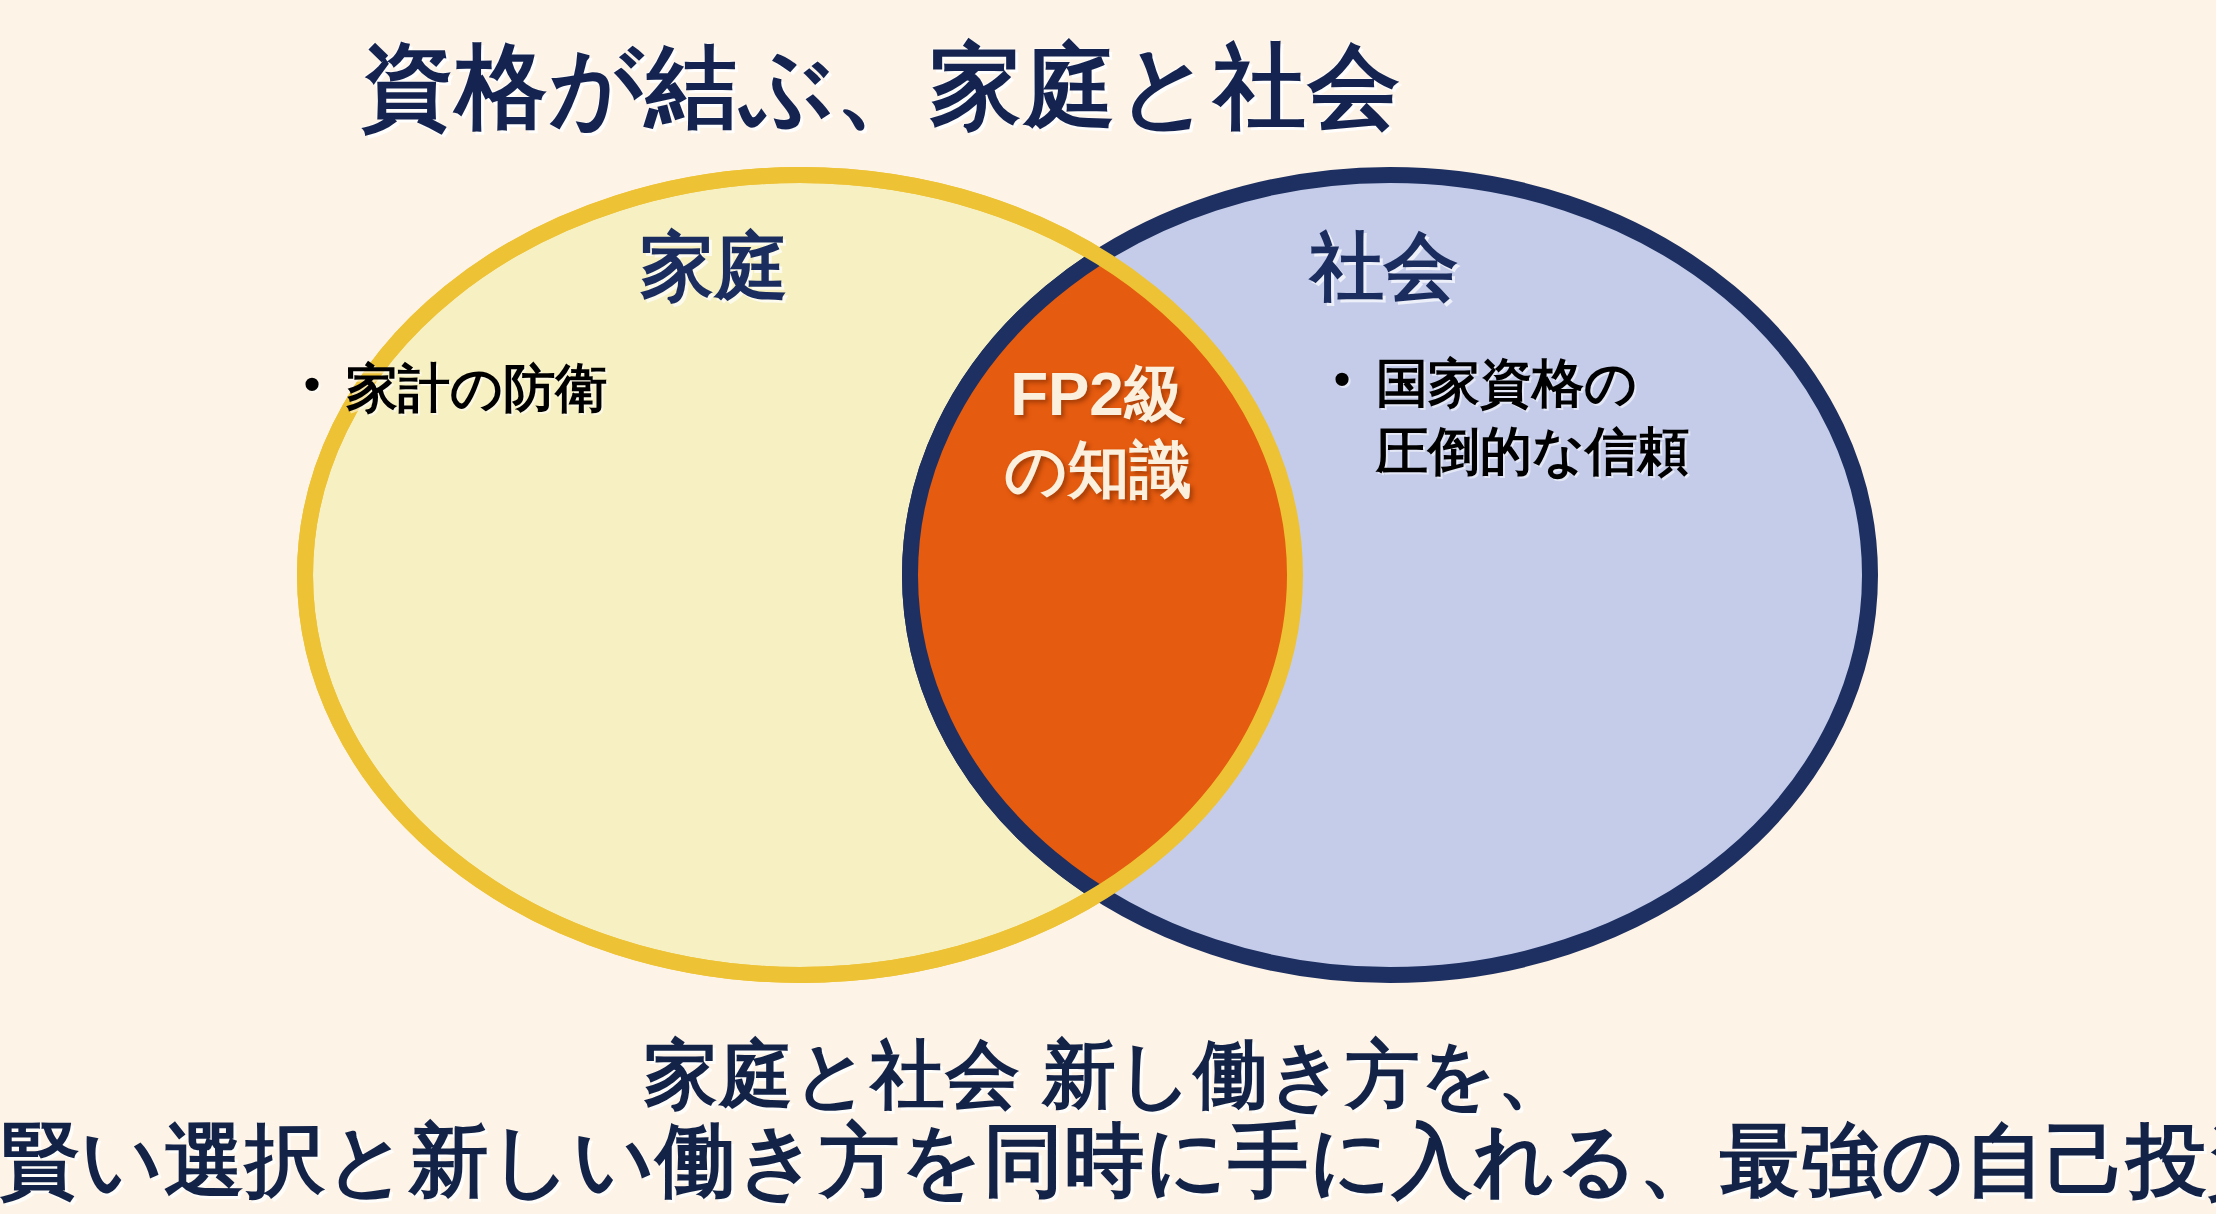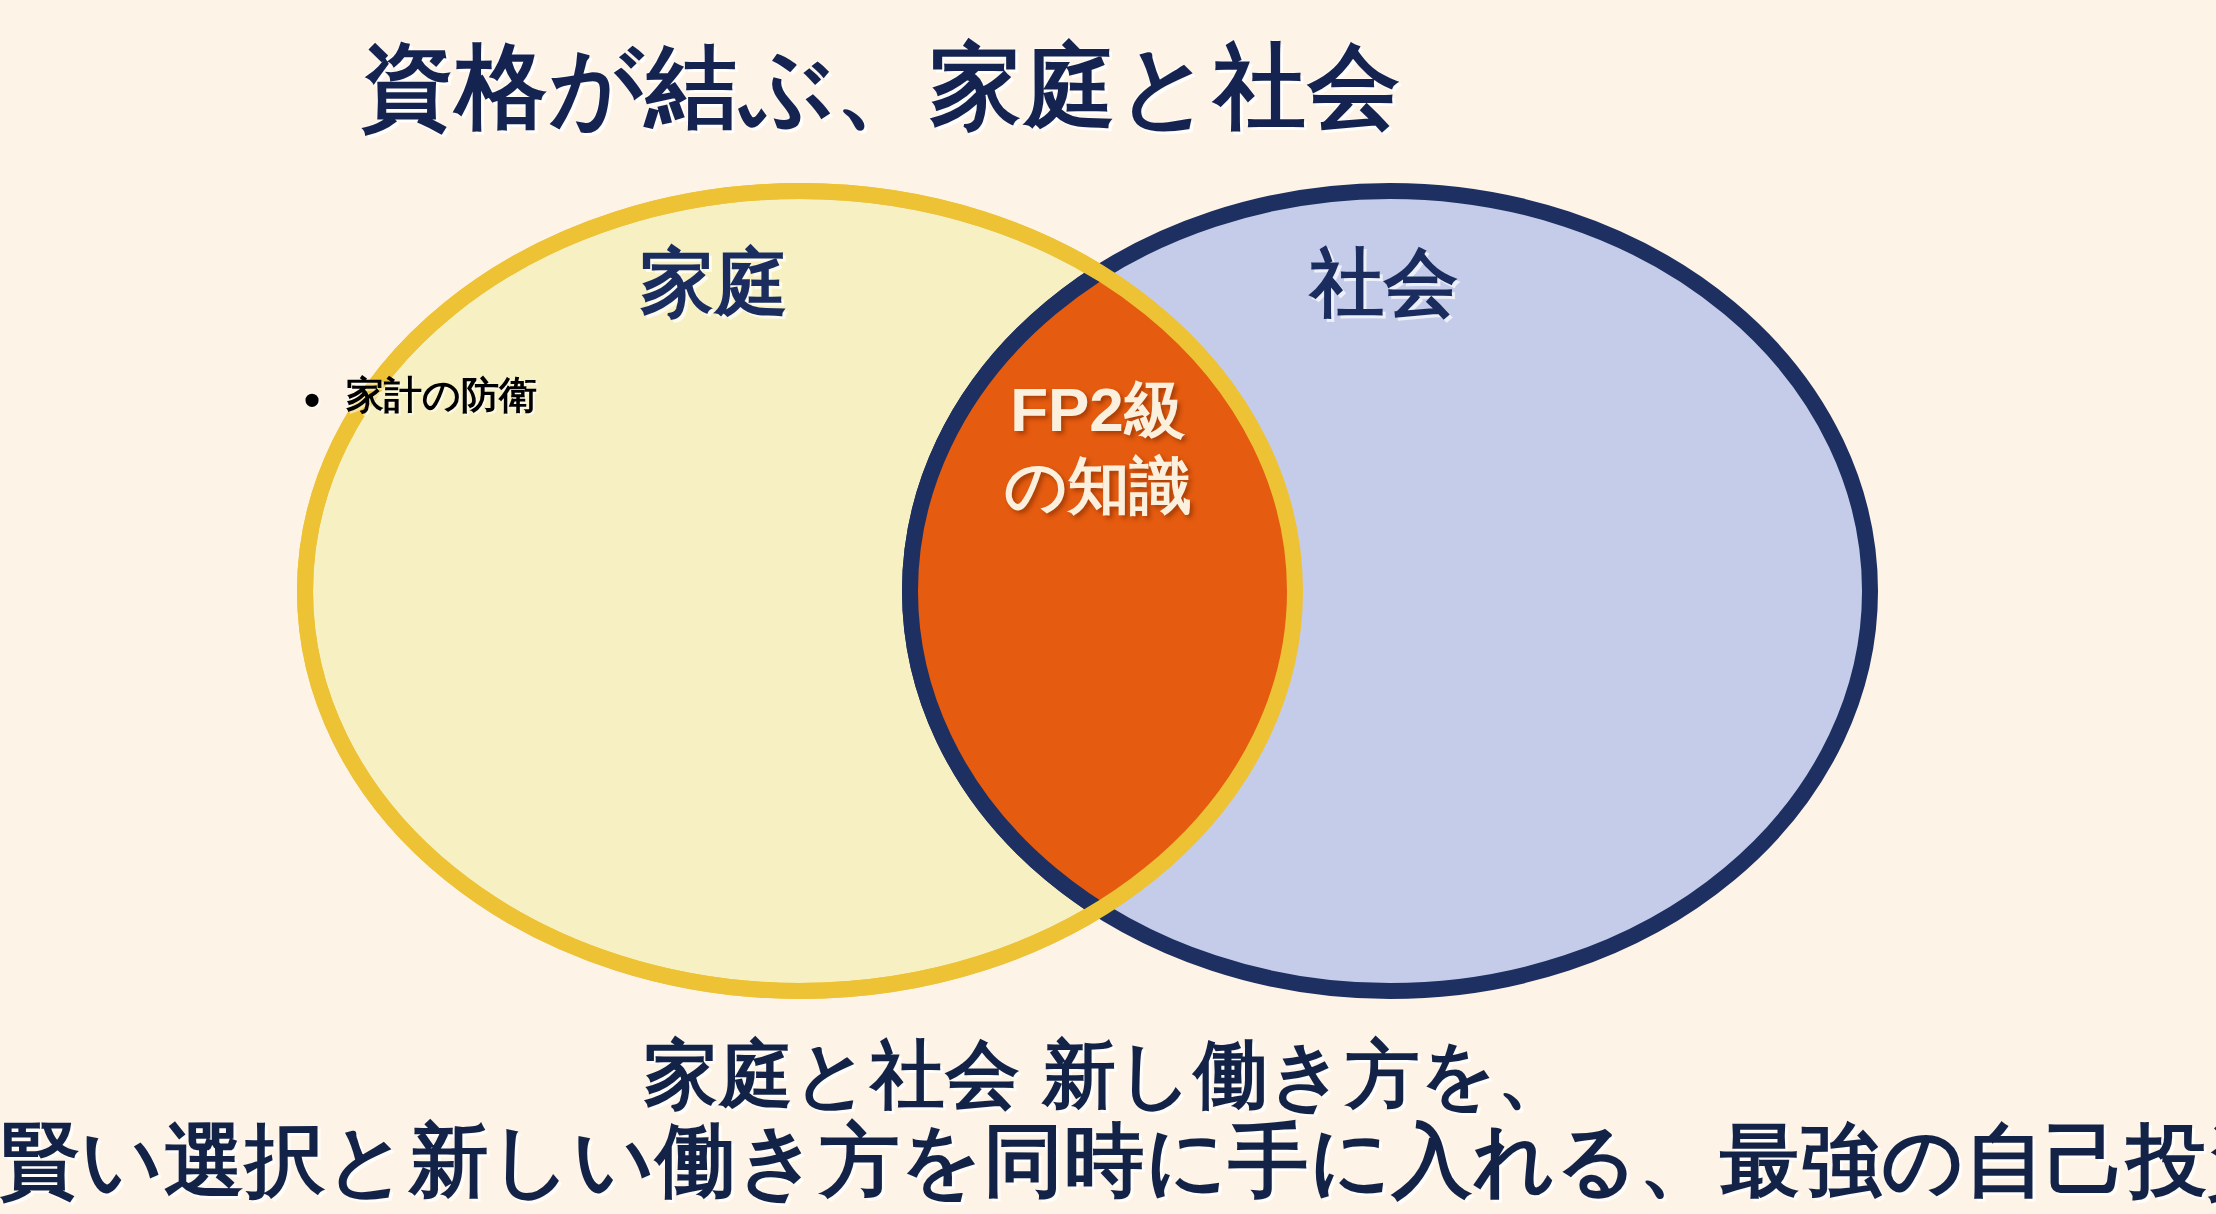--- a/index.html
+++ b/index.html
@@ -43,7 +43,7 @@
   #venn {
     position: absolute;
     left: 0;
-    top: 176px;
+    top: 160px;
     width: 2100px;
     height: 830px;
   }

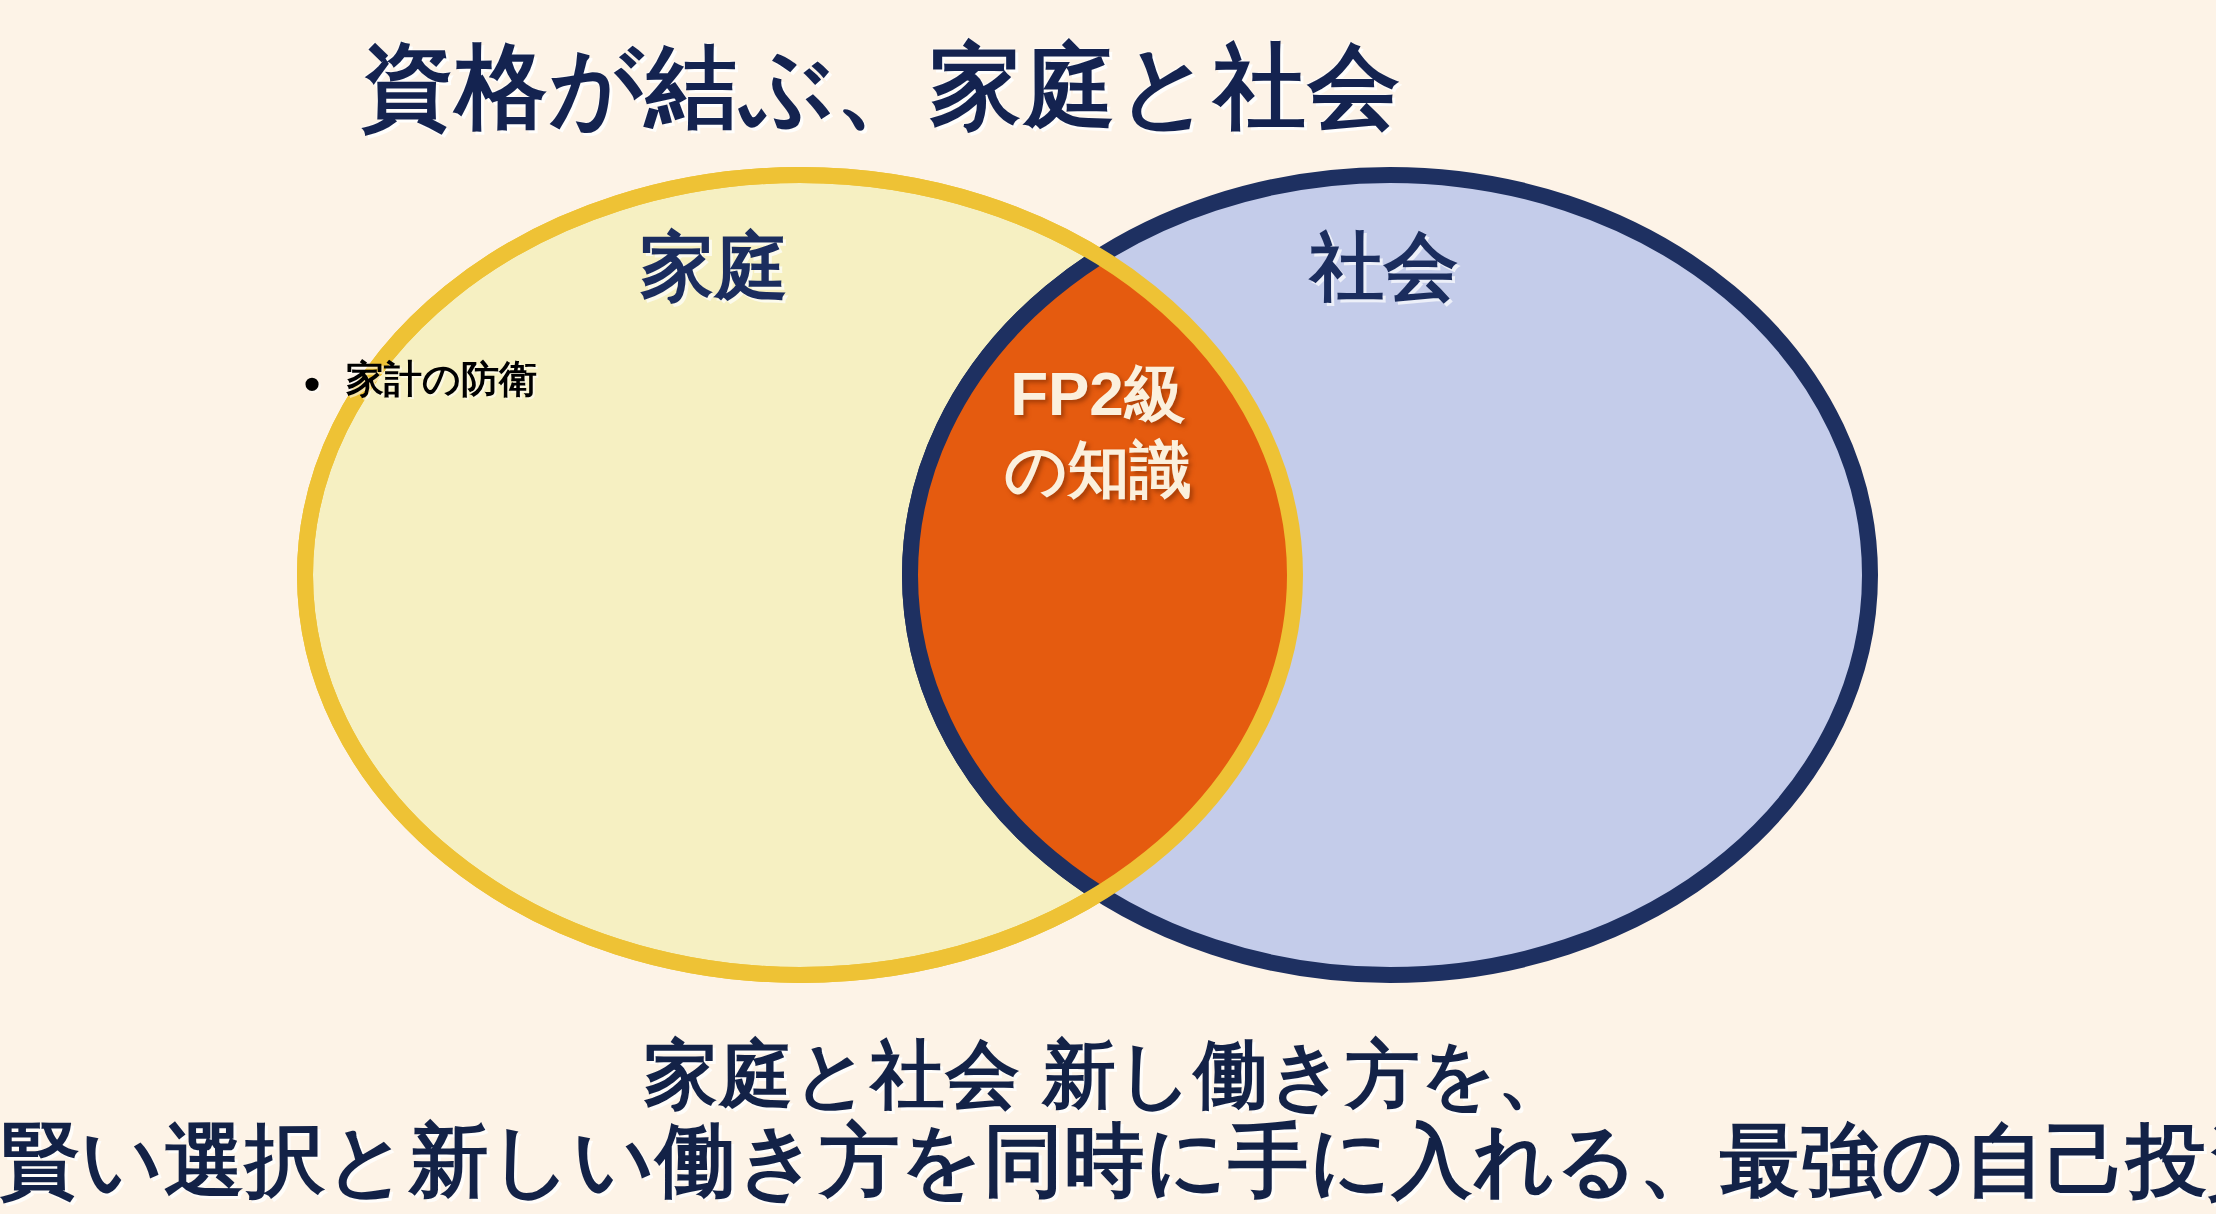--- a/index.html
+++ b/index.html
@@ -70,7 +70,7 @@
     margin: 0;
     padding: 0;
     color: #000000;
-    font-size: 38px;
+    font-size: 52px;
     font-weight: 700;
     line-height: 1.30;
   }

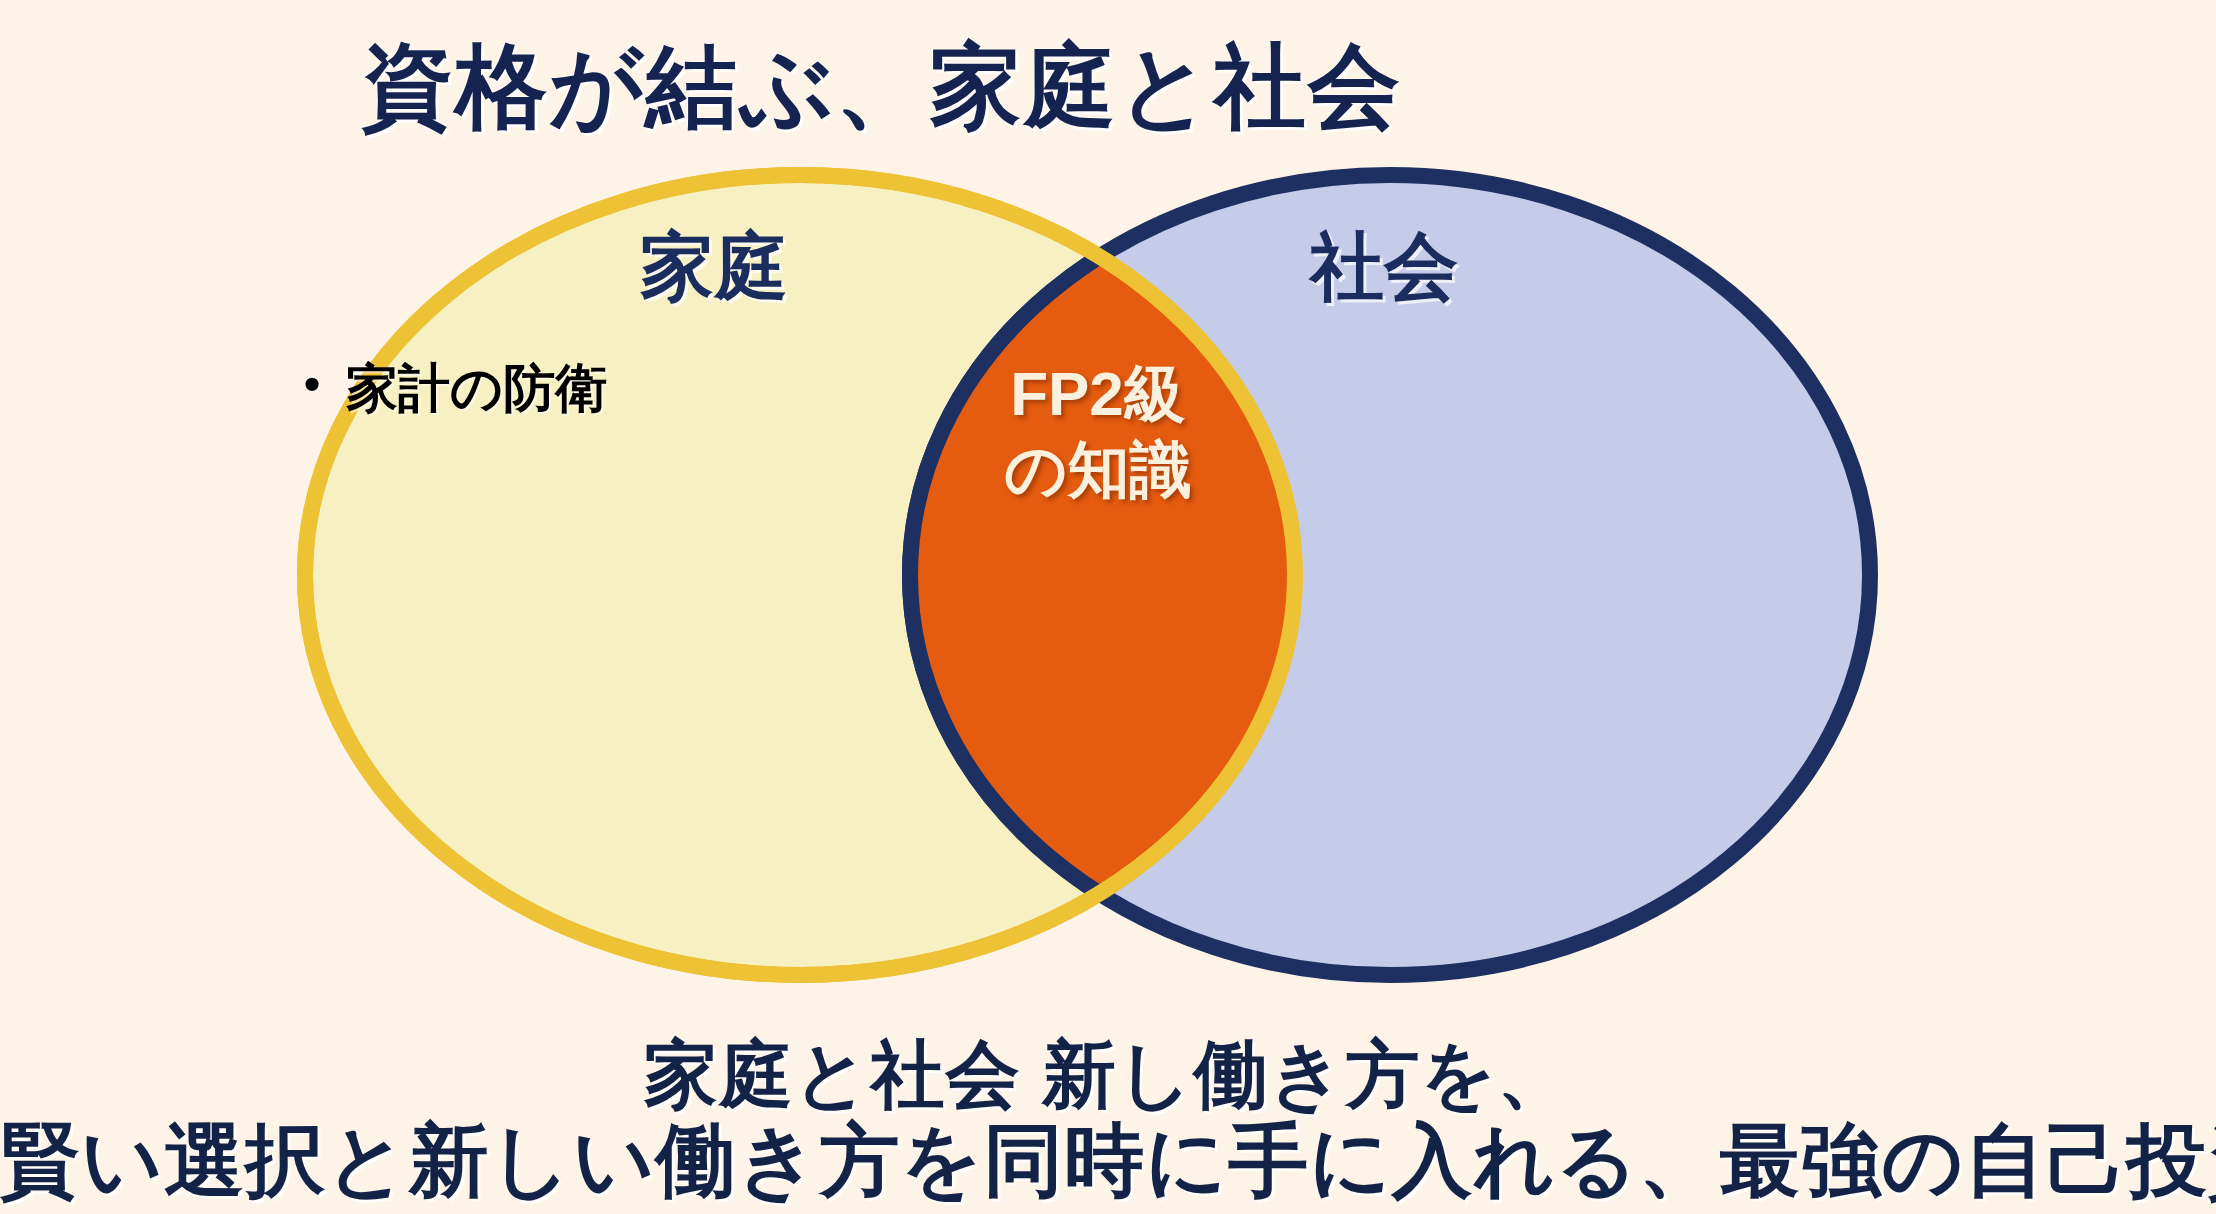--- a/index.html
+++ b/index.html
@@ -161,6 +161,8 @@
     </ul>
 
     <ul class="bullet-list" id="list-right">
+      <li>国家資格の
+圧倒的な信頼</li>
     </ul>
 
     <div id="center-text">FP2級

